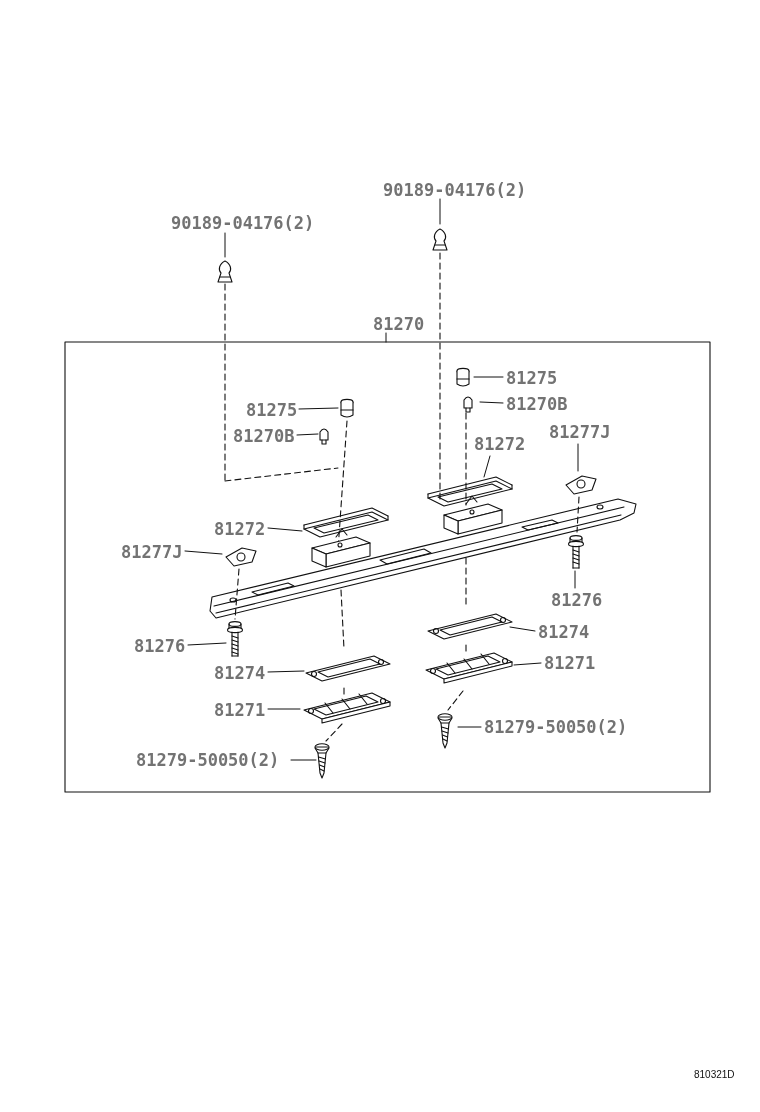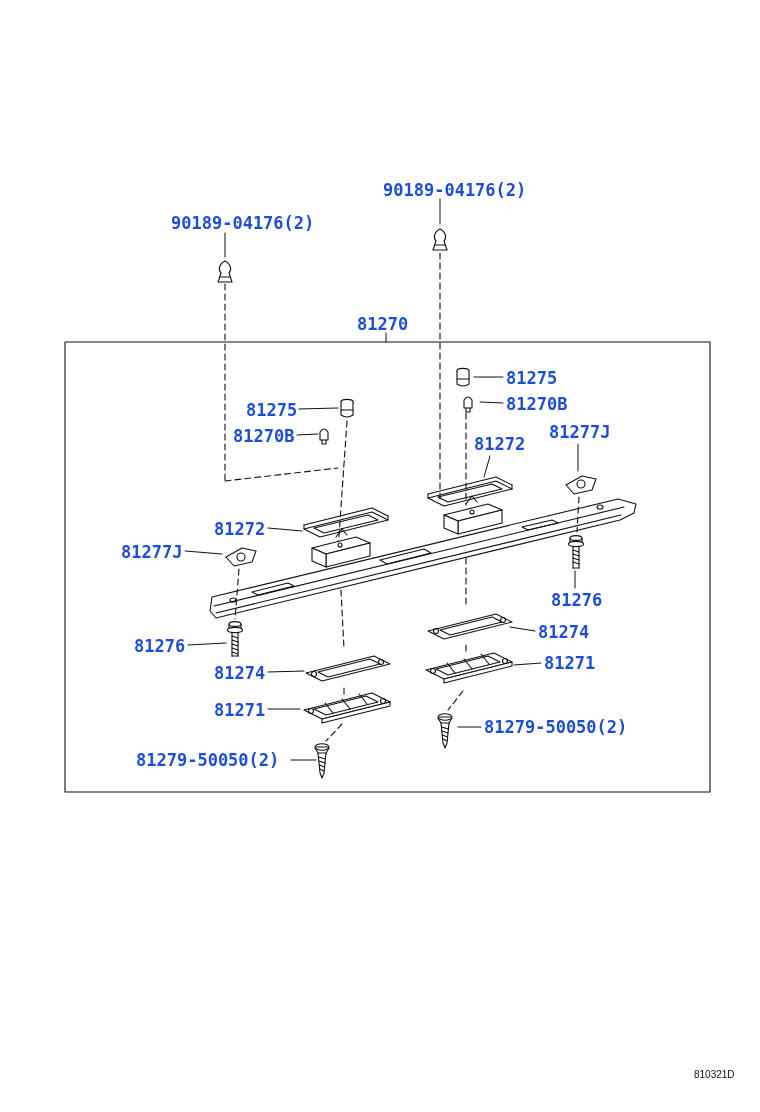--- a/index.html
+++ b/index.html
@@ -17,7 +17,7 @@
     font-weight:bold;
     font-size:17px;
     line-height:20px;
-    color:#1d4ed8;
+    color:#737373;
     white-space:nowrap;
   }
   .doc {

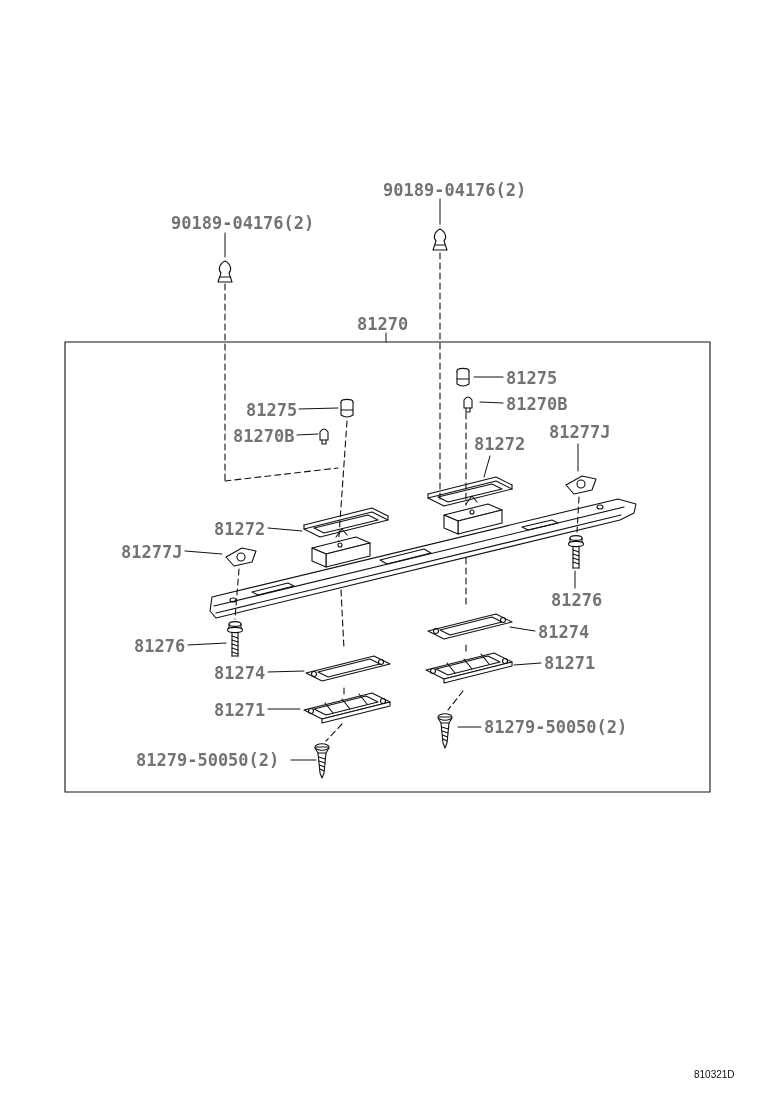--- a/index.html
+++ b/index.html
@@ -236,7 +236,7 @@
 
   <div class="lbl" style="left:383px; top:180px;">90189-04176(2)</div>
   <div class="lbl" style="left:171px; top:213px;">90189-04176(2)</div>
-  <div class="lbl" style="left:357px; top:314px;">81270</div>
+  <div class="lbl" style="left:373px; top:314px;">81270</div>
 
   <div class="lbl" style="left:506px; top:368px;">81275</div>
   <div class="lbl" style="left:506px; top:394px;">81270B</div>

